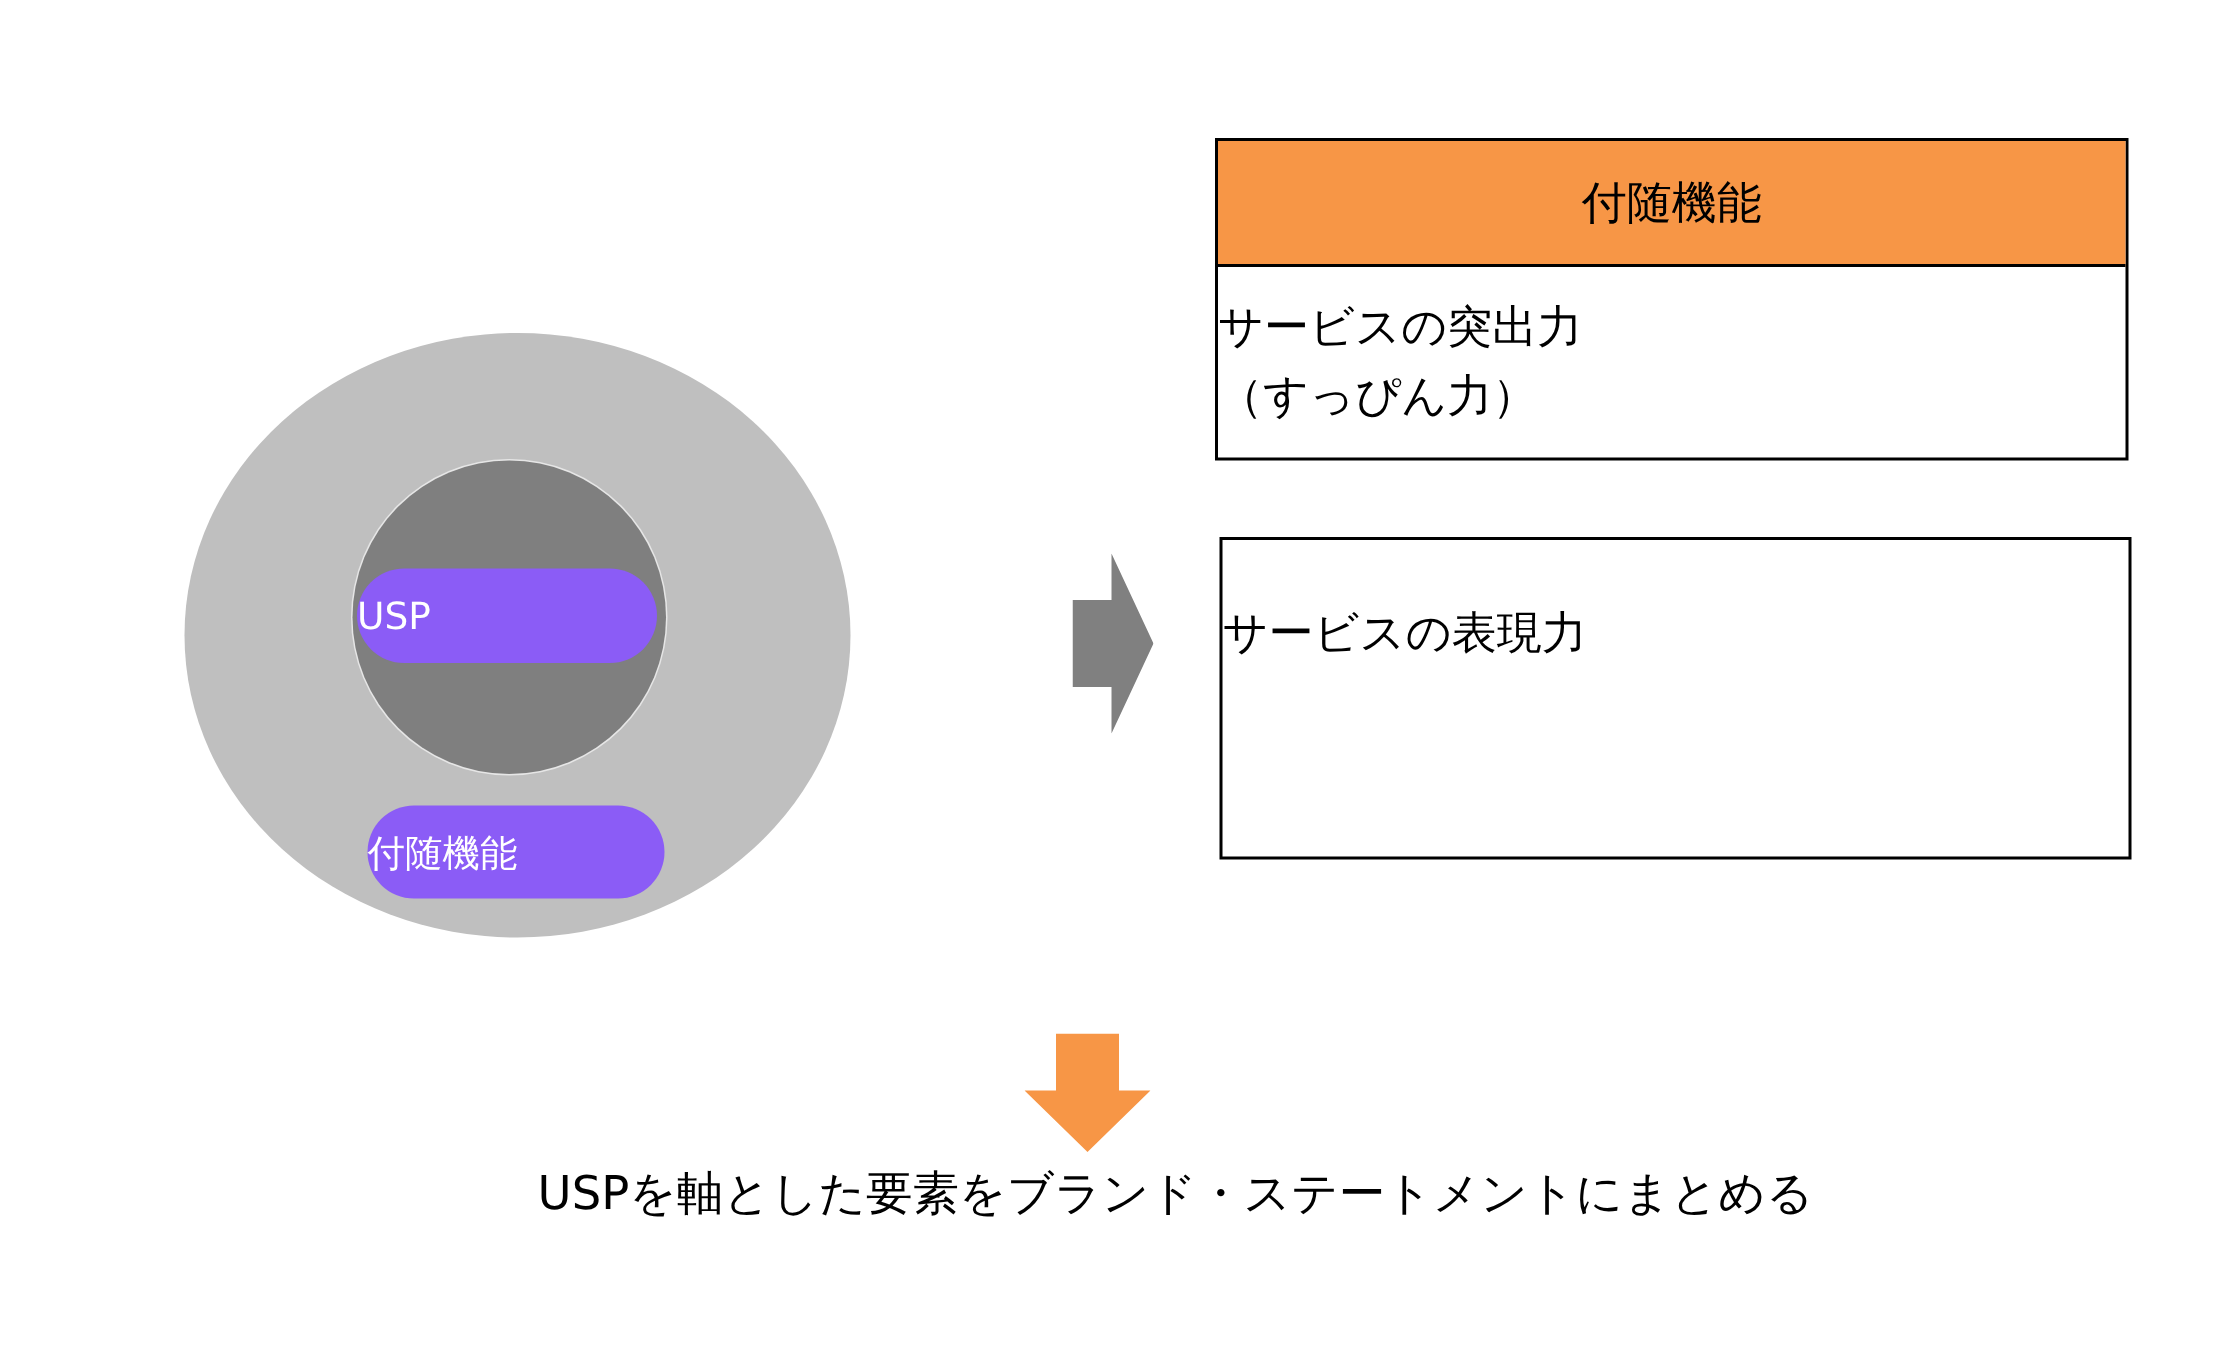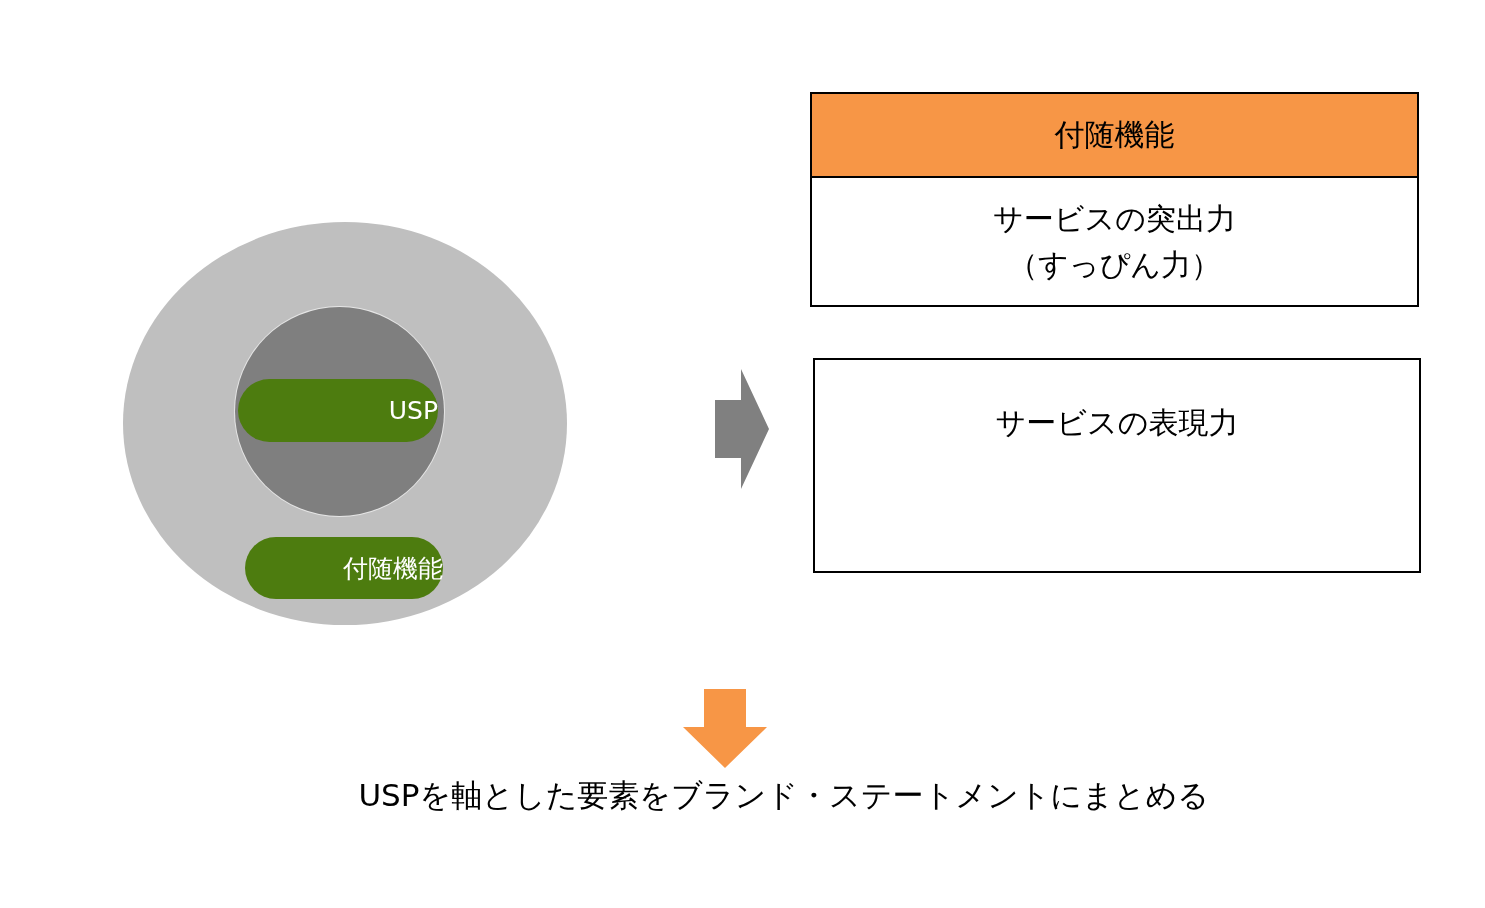--- a/index.html
+++ b/index.html
@@ -23,7 +23,7 @@
     .box { border: 2px solid #000; background: #fff; box-sizing: border-box; }
     .box .head { background: #f79646; border-bottom: 2px solid #000; display: flex; align-items: center; justify-content: center;
                  font-size: 30px; box-sizing: border-box; }
-    .box .body { display: flex; flex-direction: column; align-items: center; justify-content: center; font-size: 30px; line-height: 46px; }
+    .box .body { display: flex; flex-direction: column; justify-content: center; font-size: 30px; line-height: 46px; }
     .box1 { left: 810px; top: 92px; width: 609px; height: 215px; }
     .box1 .head { height: 84px; }
     .box1 .body { height: 127px; }

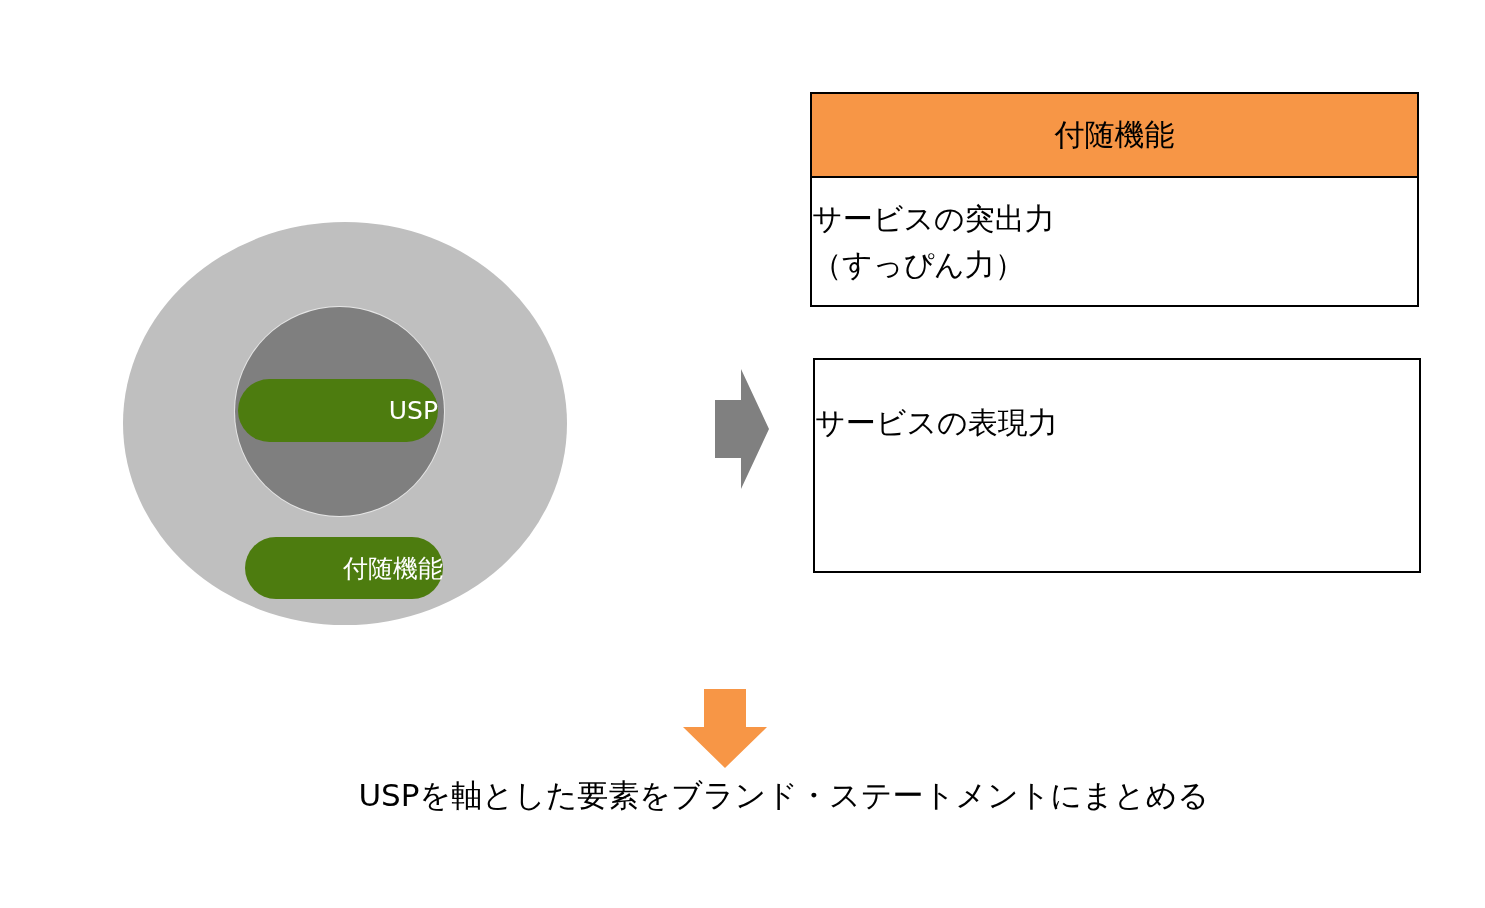--- a/index.html
+++ b/index.html
@@ -11,7 +11,7 @@
     .outer-circle { left: 123px; top: 222px; width: 444px; height: 403px; border-radius: 50%; background: #bfbfbf; }
     .inner-circle { left: 235px; top: 307px; width: 209px; height: 209px; border-radius: 50%; background: #7f7f7f;
                     box-shadow: 0 0 0 1px #e6e6e6; }
-    .pill { background: #4d7c0f; color: #ffffff; border-radius: 32px; display: flex; align-items: center; justify-content: flex-end;
+    .pill { background: #8b5cf6; color: #ffffff; border-radius: 32px; display: flex; align-items: center; justify-content: flex-start;
             font-size: 25px; }
     .pill-usp { left: 238px; top: 379px; width: 200px; height: 63px; }
     .pill-sub { left: 245px; top: 537px; width: 198px; height: 62px; }

